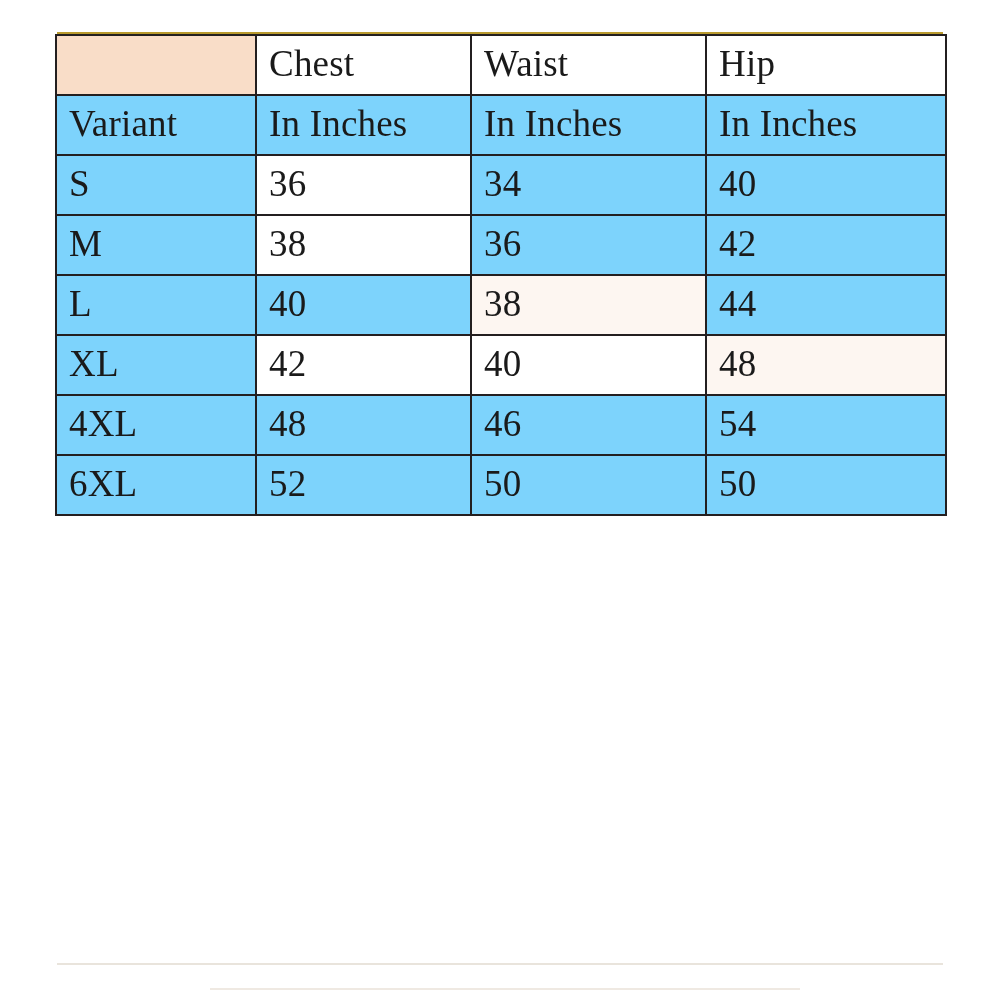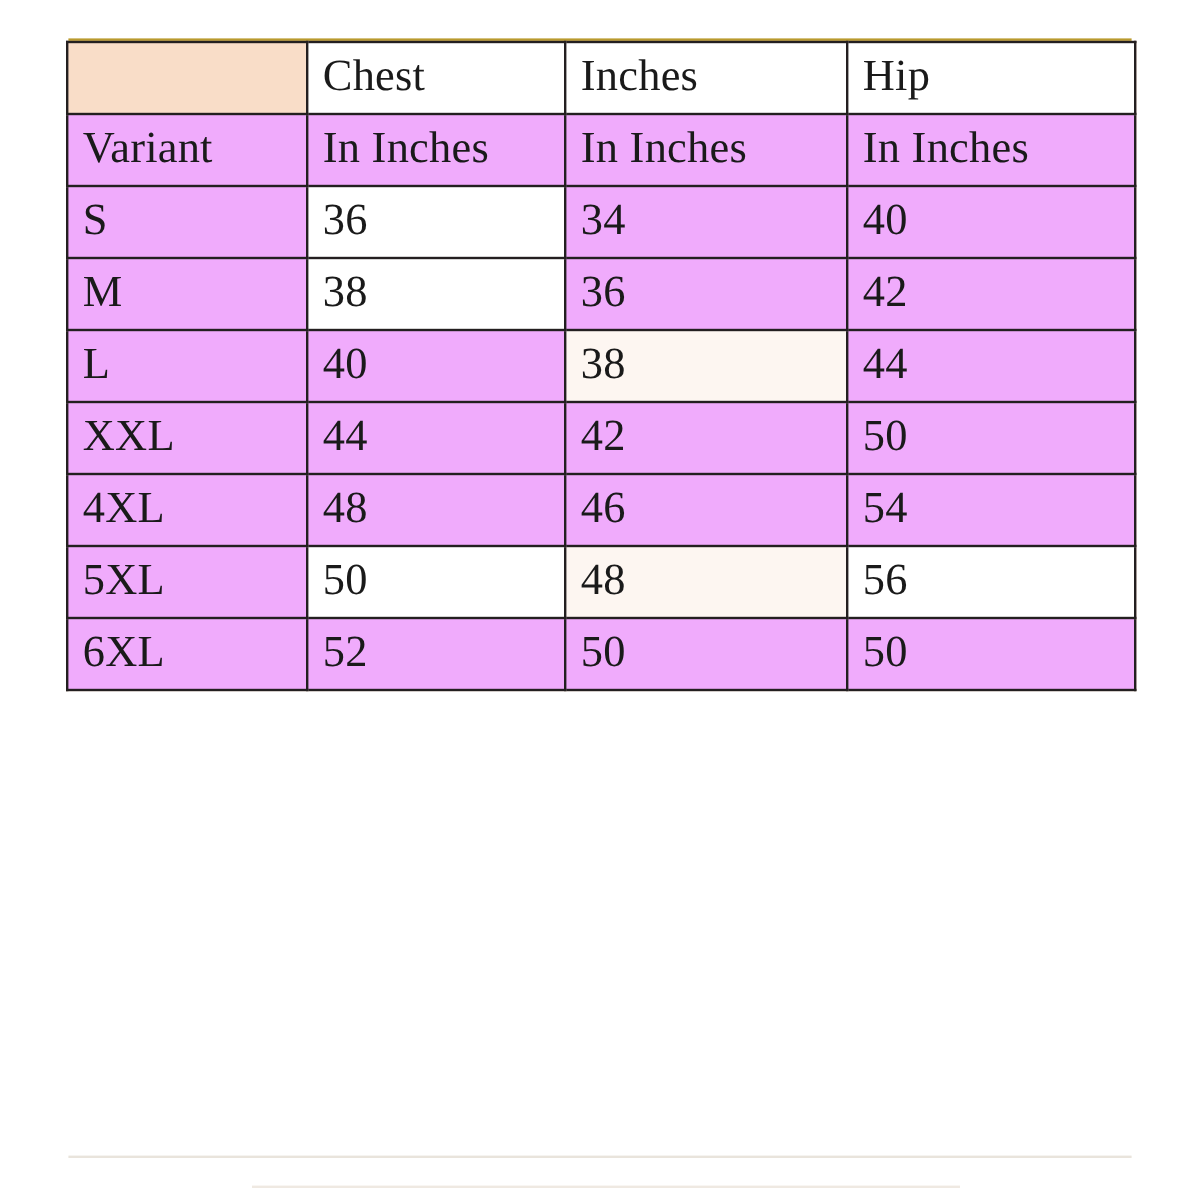--- a/index.html
+++ b/index.html
@@ -99,7 +99,7 @@
         <tr>
           <td class="hdr-blank"></td>
           <td class="tint-white">Chest</td>
-          <td class="tint-white">Inches</td>
+          <td class="tint-white">Waist</td>
           <td class="tint-white">Hip</td>
         </tr>
         <tr>

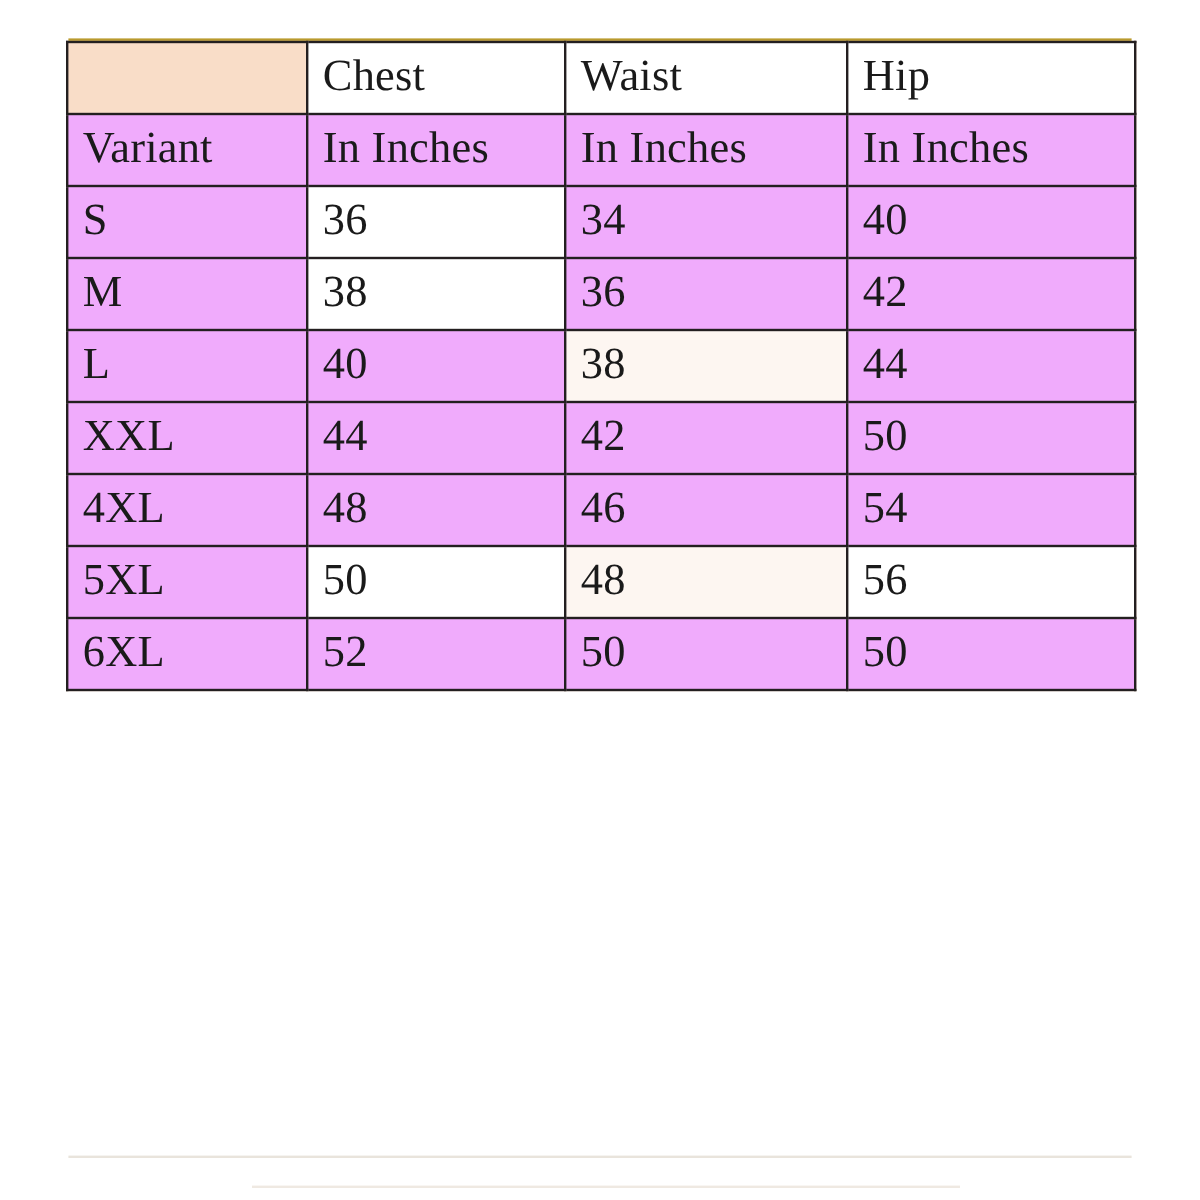--- a/index.html
+++ b/index.html
@@ -49,7 +49,7 @@
     letter-spacing: 0.2px;
   }
   
-  .tint-peach { background: #f0abfc; }
+  .tint-peach { background: #7dd3fc; }
   .tint-light { background: #fdf6f1; }
   .tint-white { background: #ffffff; }
 

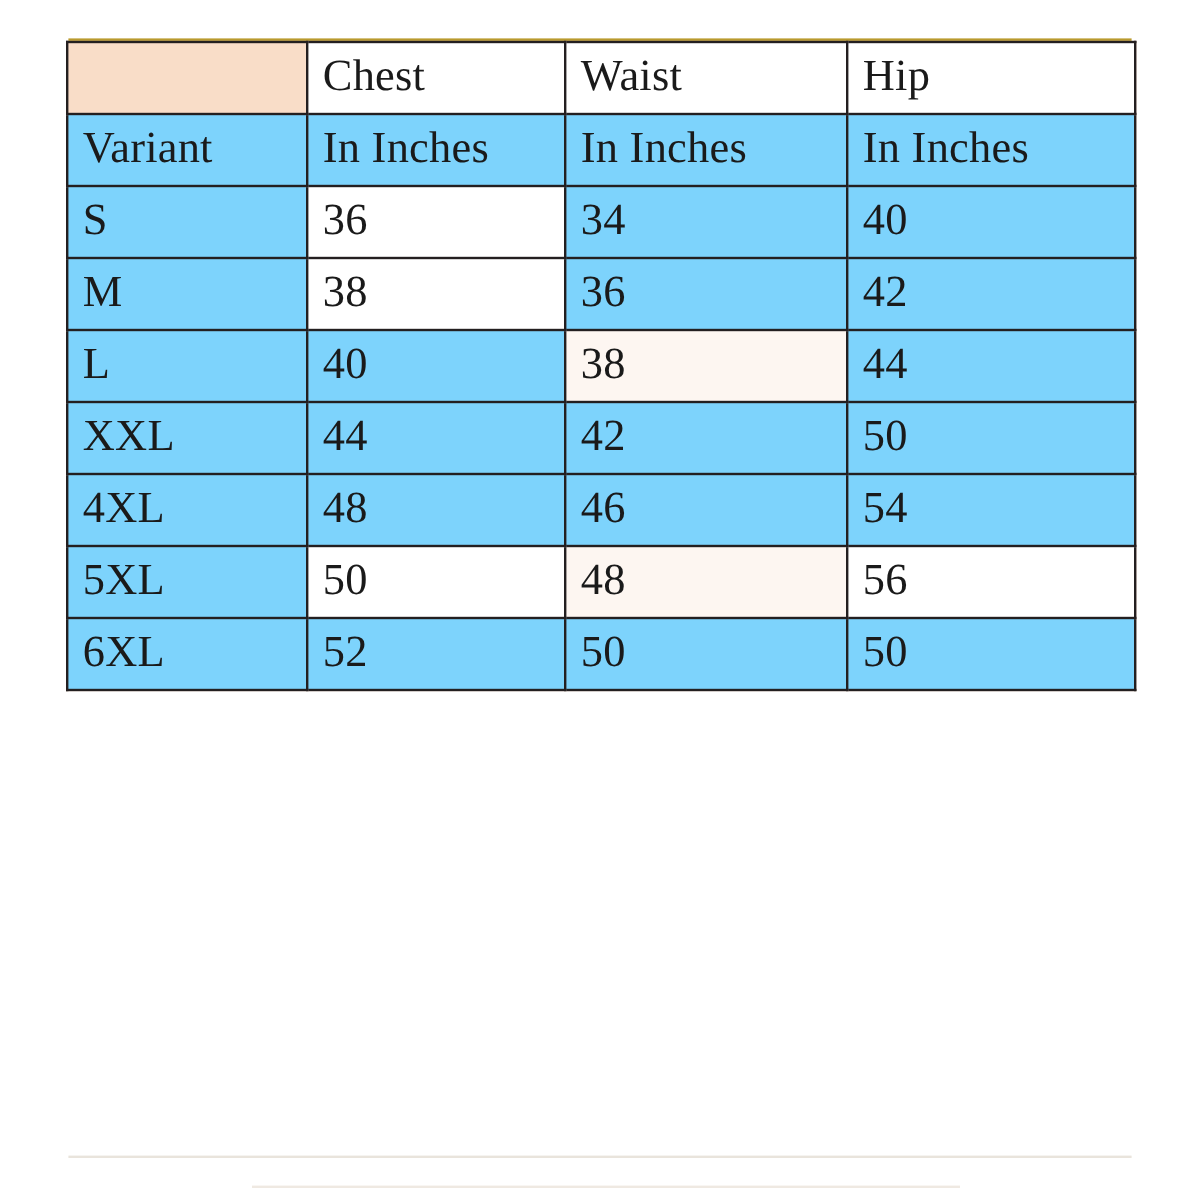--- a/index.html
+++ b/index.html
@@ -128,6 +128,12 @@
           <td class="tint-peach">44</td>
         </tr>
         <tr>
+          <td class="tint-peach">XL</td>
+          <td class="tint-white">42</td>
+          <td class="tint-white">40</td>
+          <td class="tint-light">48</td>
+        </tr>
+        <tr>
           <td class="tint-peach">XXL</td>
           <td class="tint-peach">44</td>
           <td class="tint-peach">42</td>

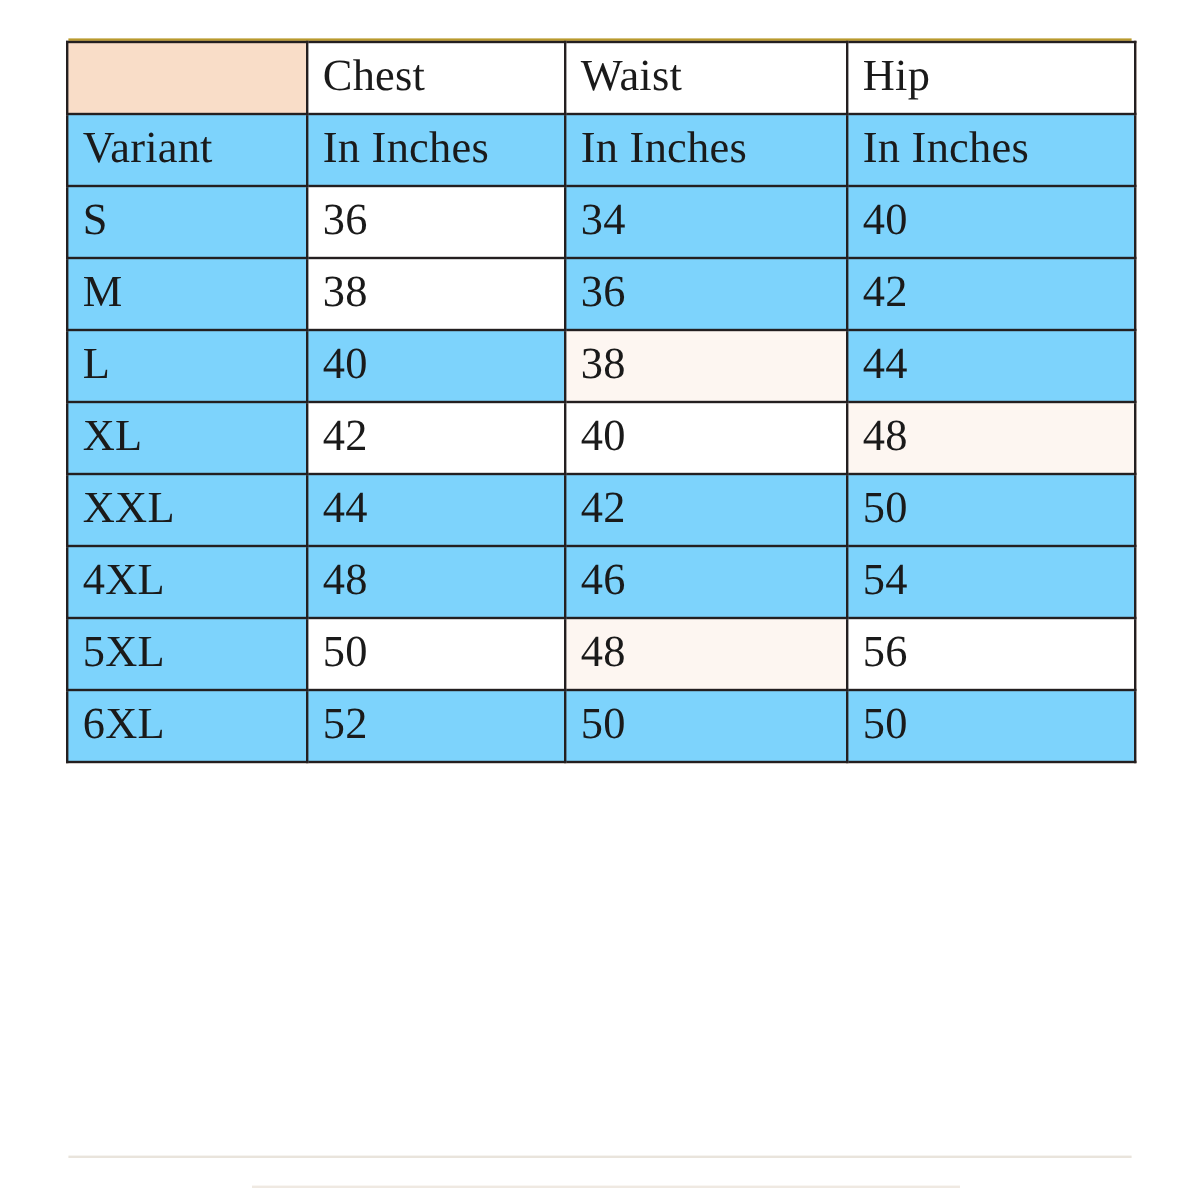--- a/index.html
+++ b/index.html
@@ -134,12 +134,6 @@
           <td class="tint-light">48</td>
         </tr>
         <tr>
-          <td class="tint-peach">XXL</td>
-          <td class="tint-peach">44</td>
-          <td class="tint-peach">42</td>
-          <td class="tint-peach">50</td>
-        </tr>
-        <tr>
           <td class="tint-peach">4XL</td>
           <td class="tint-peach">48</td>
           <td class="tint-peach">46</td>

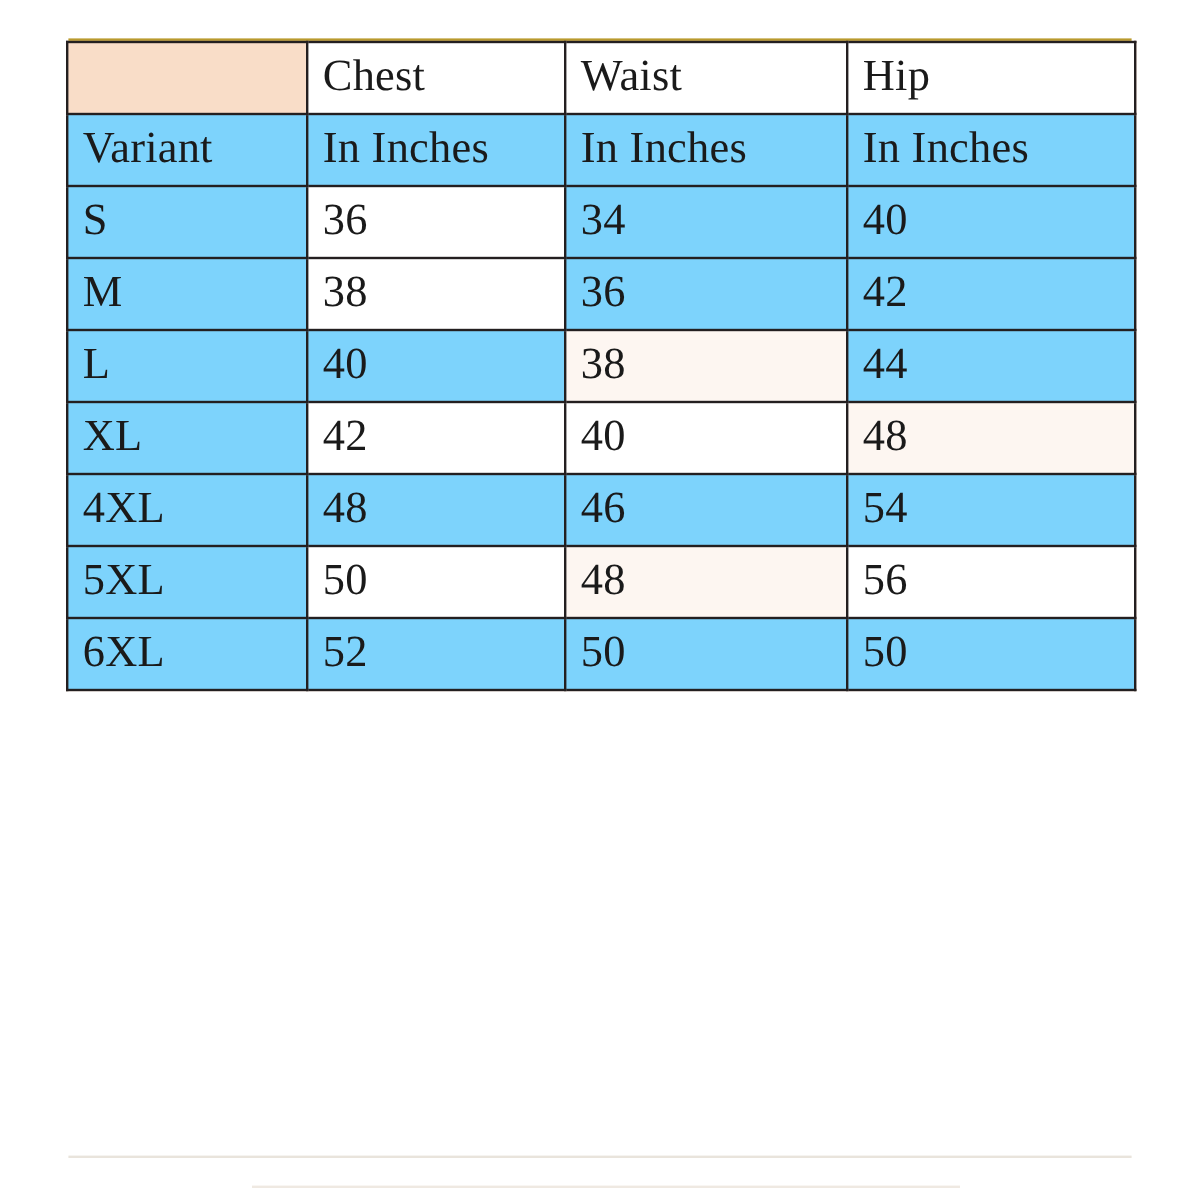--- a/index.html
+++ b/index.html
@@ -140,12 +140,6 @@
           <td class="tint-peach">54</td>
         </tr>
         <tr>
-          <td class="tint-peach">5XL</td>
-          <td class="tint-white">50</td>
-          <td class="tint-light">48</td>
-          <td class="tint-white">56</td>
-        </tr>
-        <tr>
           <td class="tint-peach">6XL</td>
           <td class="tint-peach">52</td>
           <td class="tint-peach">50</td>

